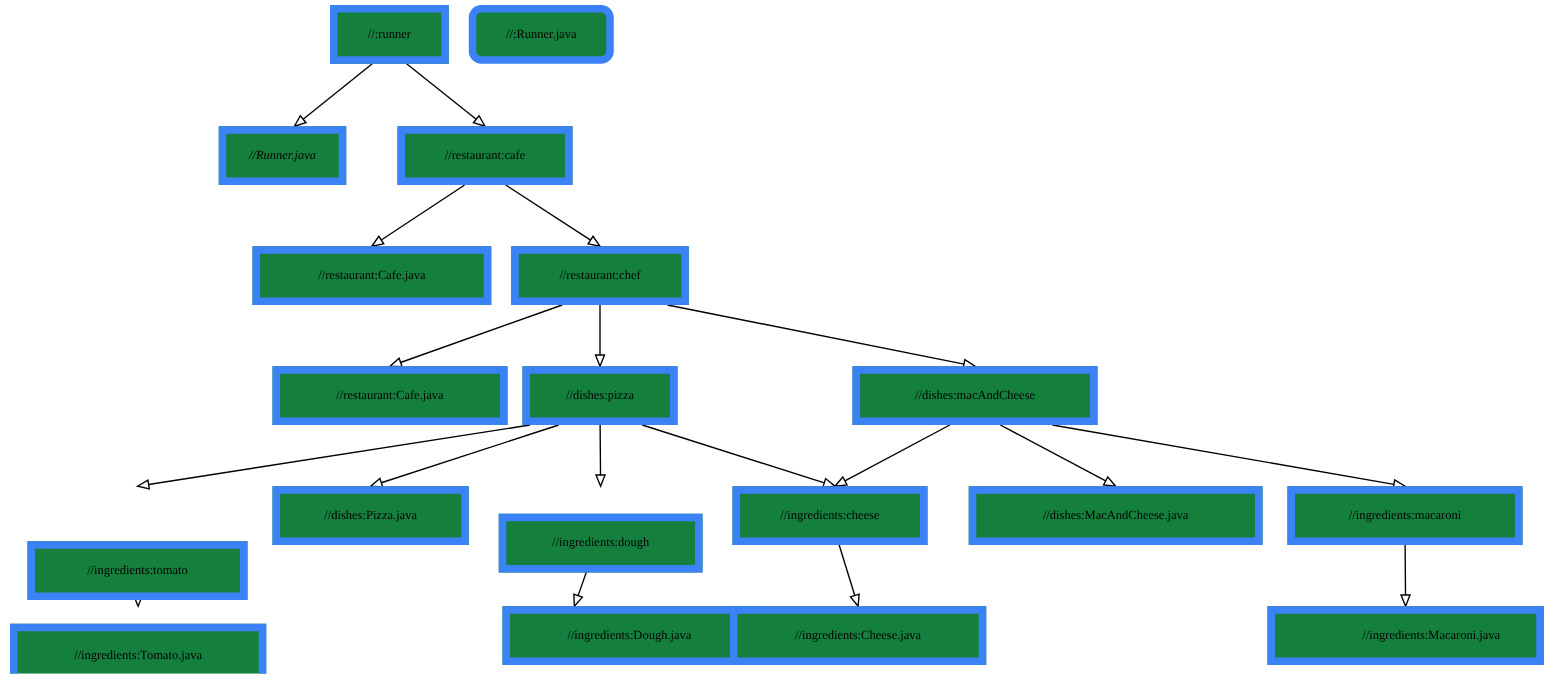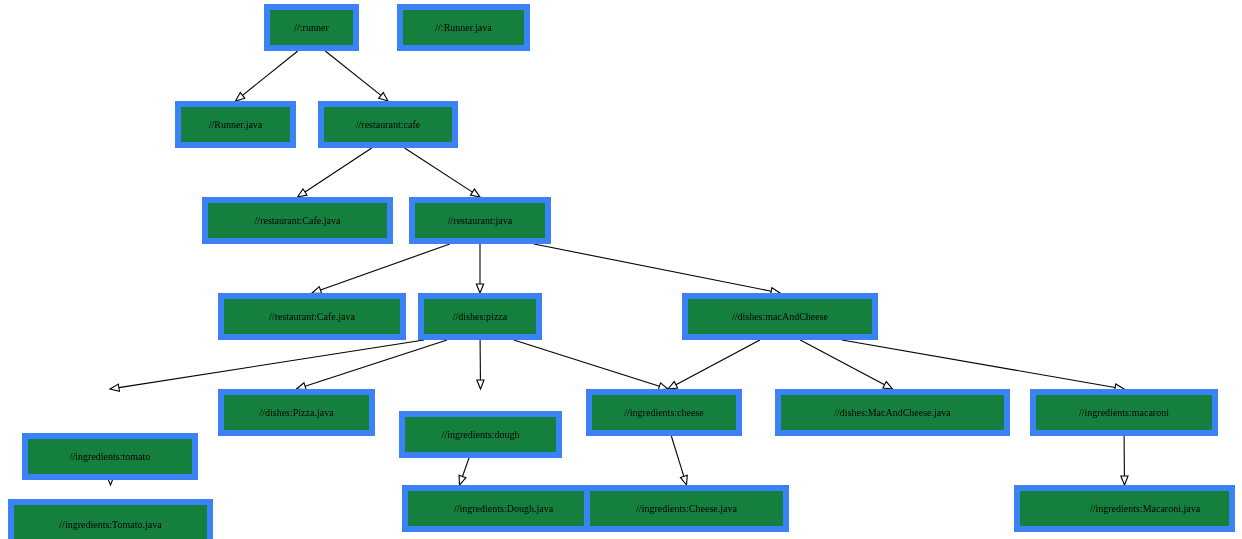--- a/index.html
+++ b/index.html
@@ -91,7 +91,7 @@
     </svg>
   <div id="nodes-layer">
       <div class="node" style="left: 264px; top: 4px; width: 95px; height: 47px;">//:runner</div>
-      <div class="node" style="left: 397px; top: 4px; width: 133px; height: 47px;">//:Runner.java</div>
+      <div class="node" style="left: 375px; top: 4px; width: 116px; height: 47px; border-radius: 10px;">//:Runner.java</div>
       <div class="node" style="left: 175px; top: 101px; width: 121px; height: 47px;">//Runner.java</div>
       <div class="node" style="left: 318px; top: 101px; width: 140px; height: 47px;">//restaurant:cafe</div>
       <div class="node" style="left: 202px; top: 197px; width: 191px; height: 47px;">//restaurant:Cafe.java</div>

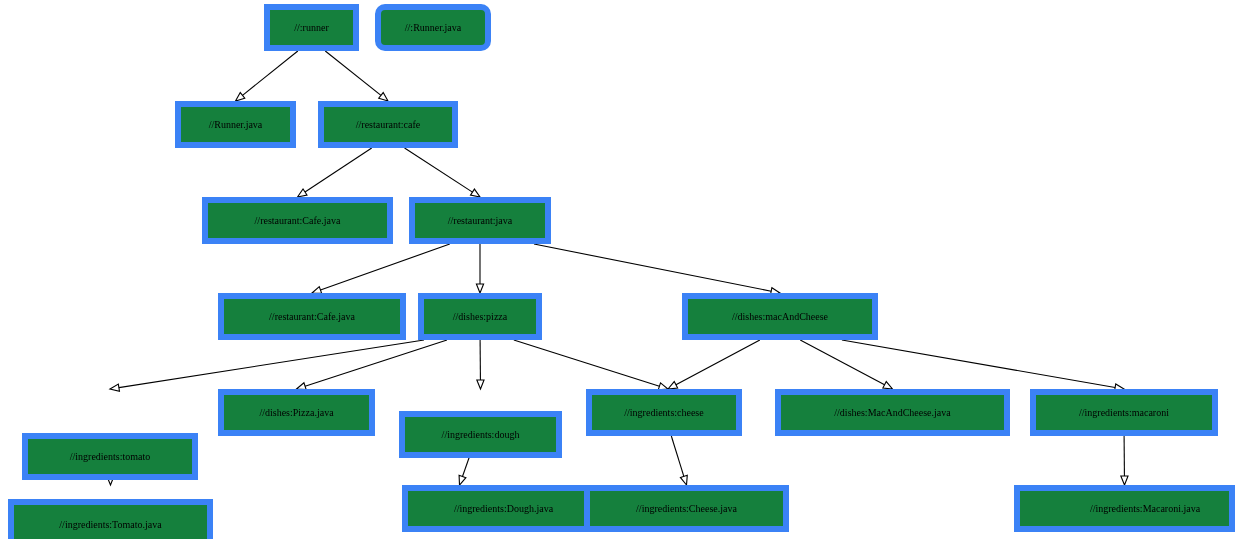--- a/index.html
+++ b/index.html
@@ -92,7 +92,7 @@
   <div id="nodes-layer">
       <div class="node" style="left: 264px; top: 4px; width: 95px; height: 47px;">//:runner</div>
       <div class="node" style="left: 375px; top: 4px; width: 116px; height: 47px; border-radius: 10px;">//:Runner.java</div>
-      <div class="node" style="left: 175px; top: 101px; width: 121px; height: 47px;">//Runner.java</div>
+      <div class="node" style="left: 175px; top: 101px; width: 102px; height: 47px; font-style: italic;">//Runner.java</div>
       <div class="node" style="left: 318px; top: 101px; width: 140px; height: 47px;">//restaurant:cafe</div>
       <div class="node" style="left: 202px; top: 197px; width: 191px; height: 47px;">//restaurant:Cafe.java</div>
       <div class="node" style="left: 409px; top: 197px; width: 142px; height: 47px;">//restaurant:java</div>

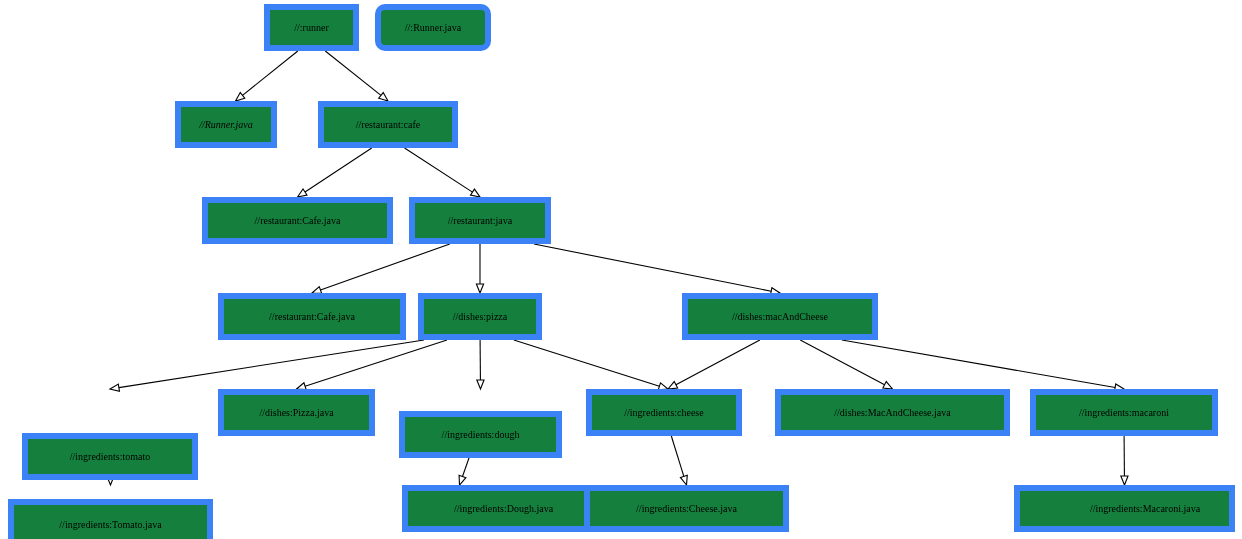--- a/index.html
+++ b/index.html
@@ -95,7 +95,7 @@
       <div class="node" style="left: 175px; top: 101px; width: 102px; height: 47px; font-style: italic;">//Runner.java</div>
       <div class="node" style="left: 318px; top: 101px; width: 140px; height: 47px;">//restaurant:cafe</div>
       <div class="node" style="left: 202px; top: 197px; width: 191px; height: 47px;">//restaurant:Cafe.java</div>
-      <div class="node" style="left: 409px; top: 197px; width: 142px; height: 47px;">//restaurant:java</div>
+      <div class="node" style="left: 409px; top: 197px; width: 142px; height: 47px;">//restaurant:chef</div>
       <div class="node" style="left: 218px; top: 293px; width: 188px; height: 47px;">//restaurant:Cafe.java</div>
       <div class="node" style="left: 418px; top: 293px; width: 124px; height: 47px;">//dishes:pizza</div>
       <div class="node" style="left: 682px; top: 293px; width: 196px; height: 47px;">//dishes:macAndCheese</div>

